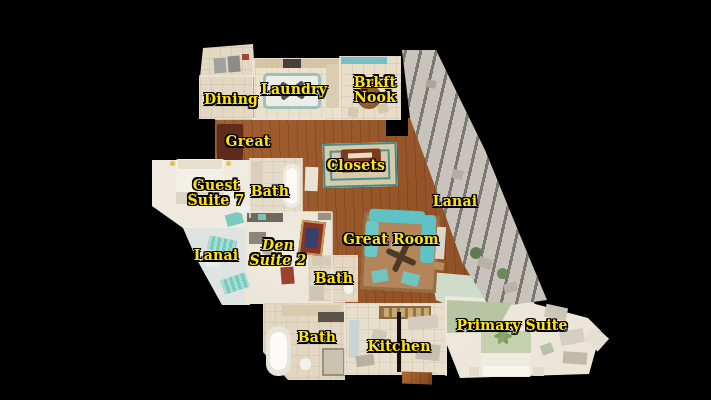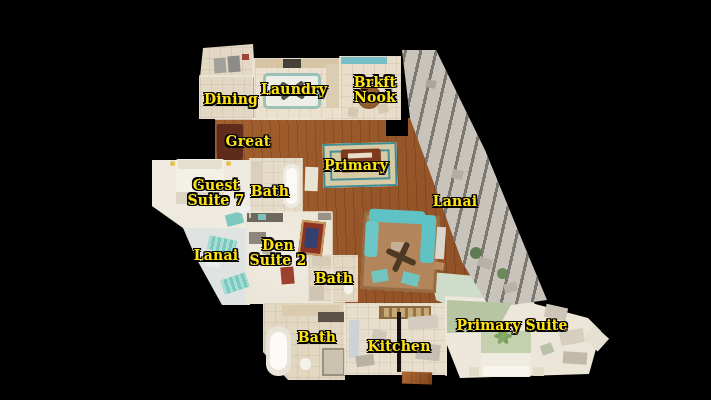--- a/index.html
+++ b/index.html
@@ -175,7 +175,7 @@
   <div class="lbl" style="left:375px;top:90px;">Brkft
 Nook</div>
   <div class="lbl" style="left:248px;top:142px;">Great</div>
-  <div class="lbl" style="left:356px;top:166px;">Primary</div>
+  <div class="lbl" style="left:356px;top:166px;">Closets</div>
   <div class="lbl" style="left:216px;top:193px;">Guest
 Suite 7</div>
   <div class="lbl" style="left:270px;top:192px;">Bath</div>

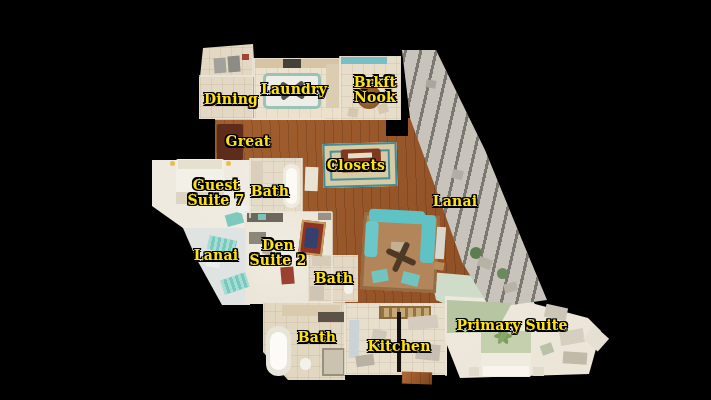--- a/index.html
+++ b/index.html
@@ -181,7 +181,7 @@
   <div class="lbl" style="left:270px;top:192px;">Bath</div>
   <div class="lbl" style="left:455px;top:202px;">Lanai</div>
   <div class="lbl" style="left:216px;top:256px;">Lanai</div>
-  <div class="lbl" style="left:278px;top:253px;">Den
+  <div class="lbl" style="left:278px;top:253px;font-style:italic;">Den
 Suite 2</div>
   <div class="lbl" style="left:334px;top:279px;">Bath</div>
   <div class="lbl" style="left:317px;top:338px;">Bath</div>

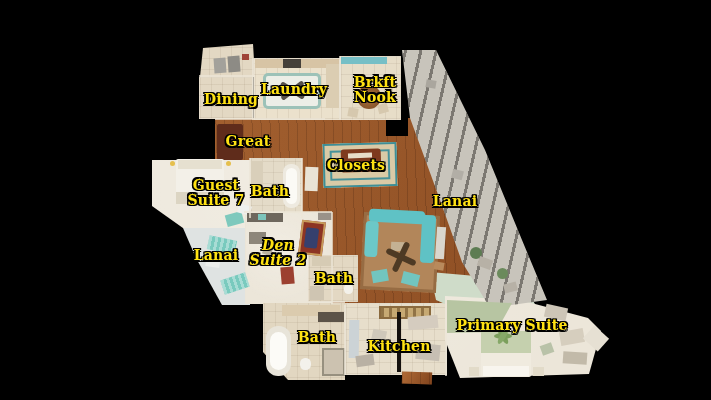--- a/index.html
+++ b/index.html
@@ -180,6 +180,7 @@
 Suite 7</div>
   <div class="lbl" style="left:270px;top:192px;">Bath</div>
   <div class="lbl" style="left:455px;top:202px;">Lanai</div>
+  <div class="lbl" style="left:391px;top:240px;">Great Room</div>
   <div class="lbl" style="left:216px;top:256px;">Lanai</div>
   <div class="lbl" style="left:278px;top:253px;font-style:italic;">Den
 Suite 2</div>

